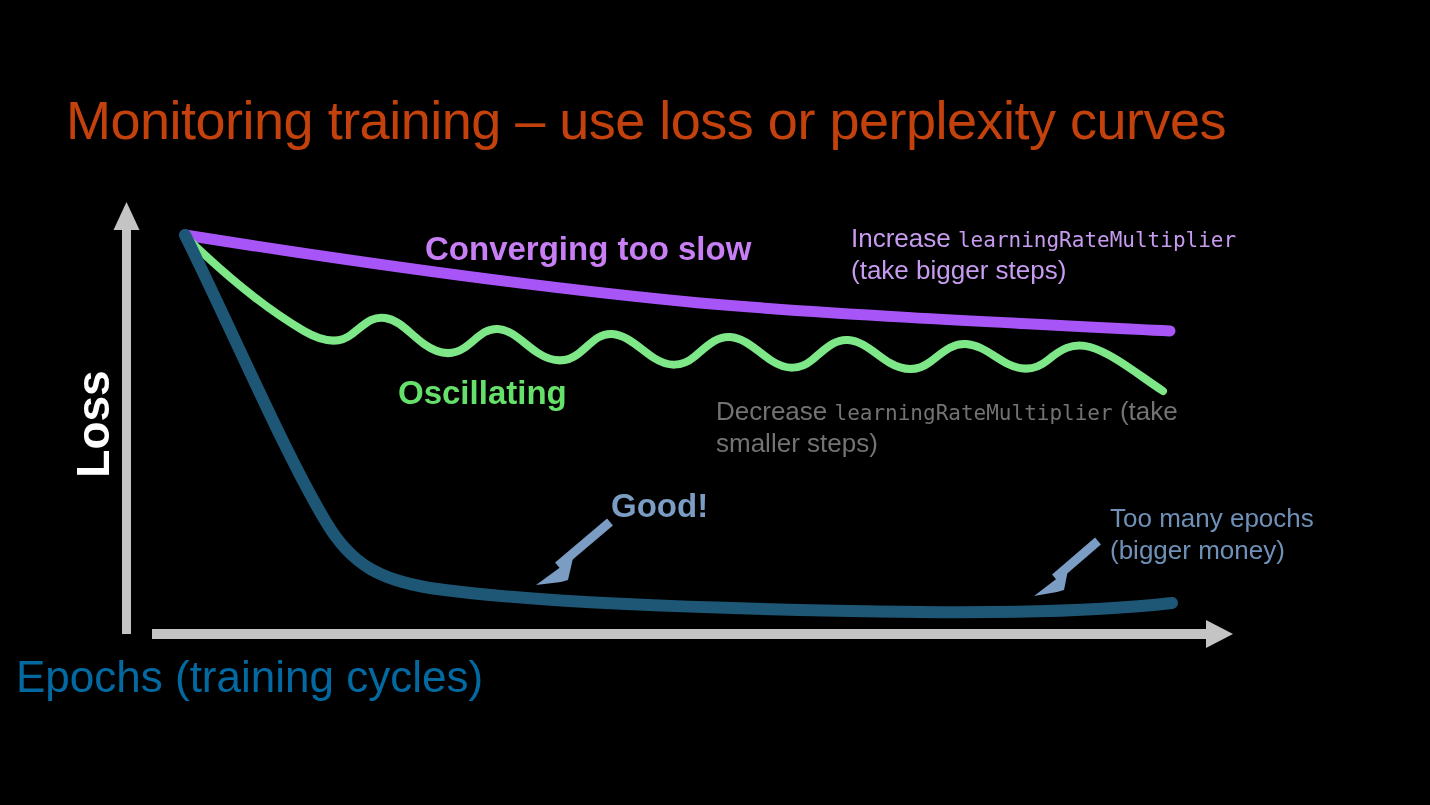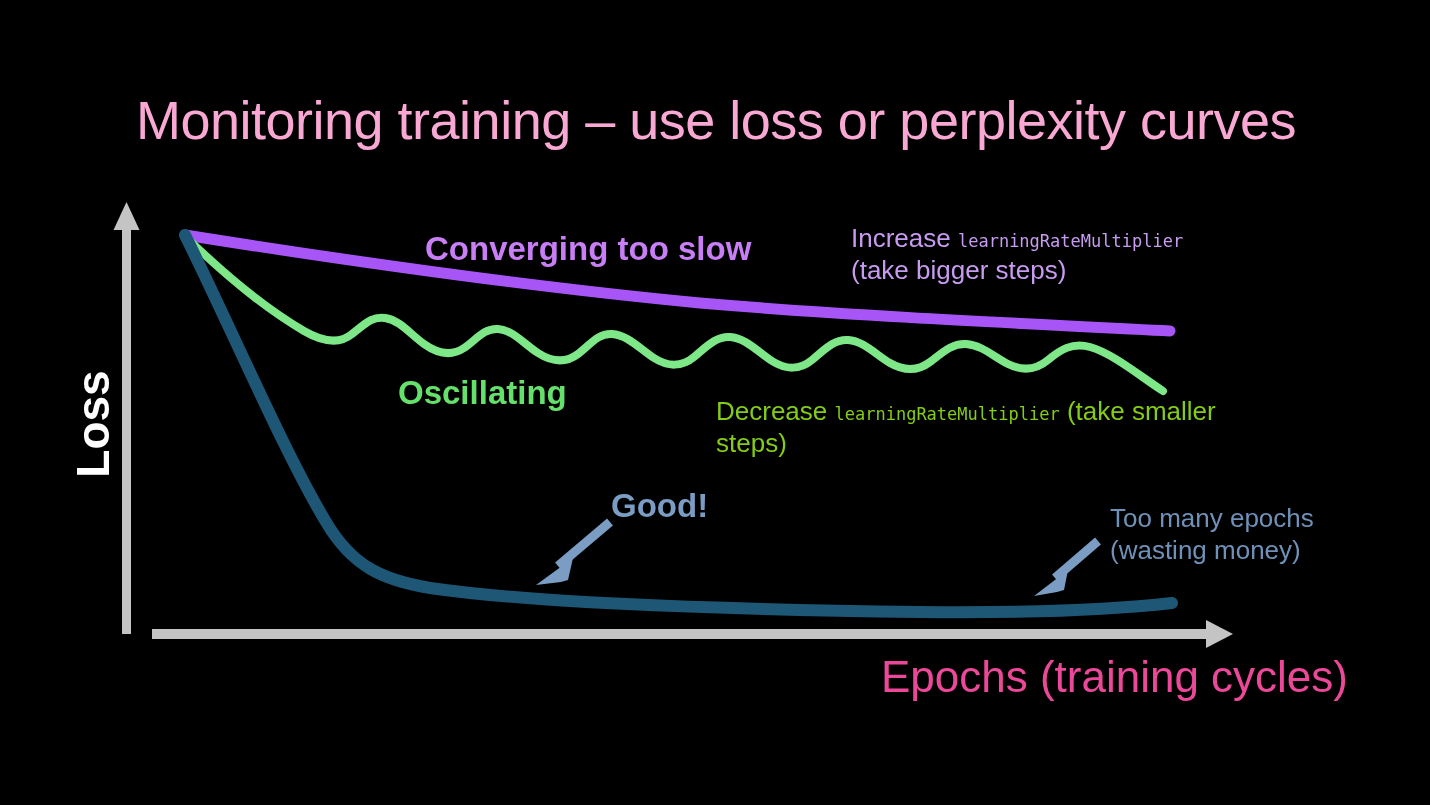--- a/index.html
+++ b/index.html
@@ -30,10 +30,9 @@
     font-size: 54px;
     font-weight: 400;
     letter-spacing: -0.5px;
-    color: #f9a8d4;
+    color: #c2410c;
     white-space: nowrap;
     line-height: 1.05;
-    text-align: center;
   }
 
   

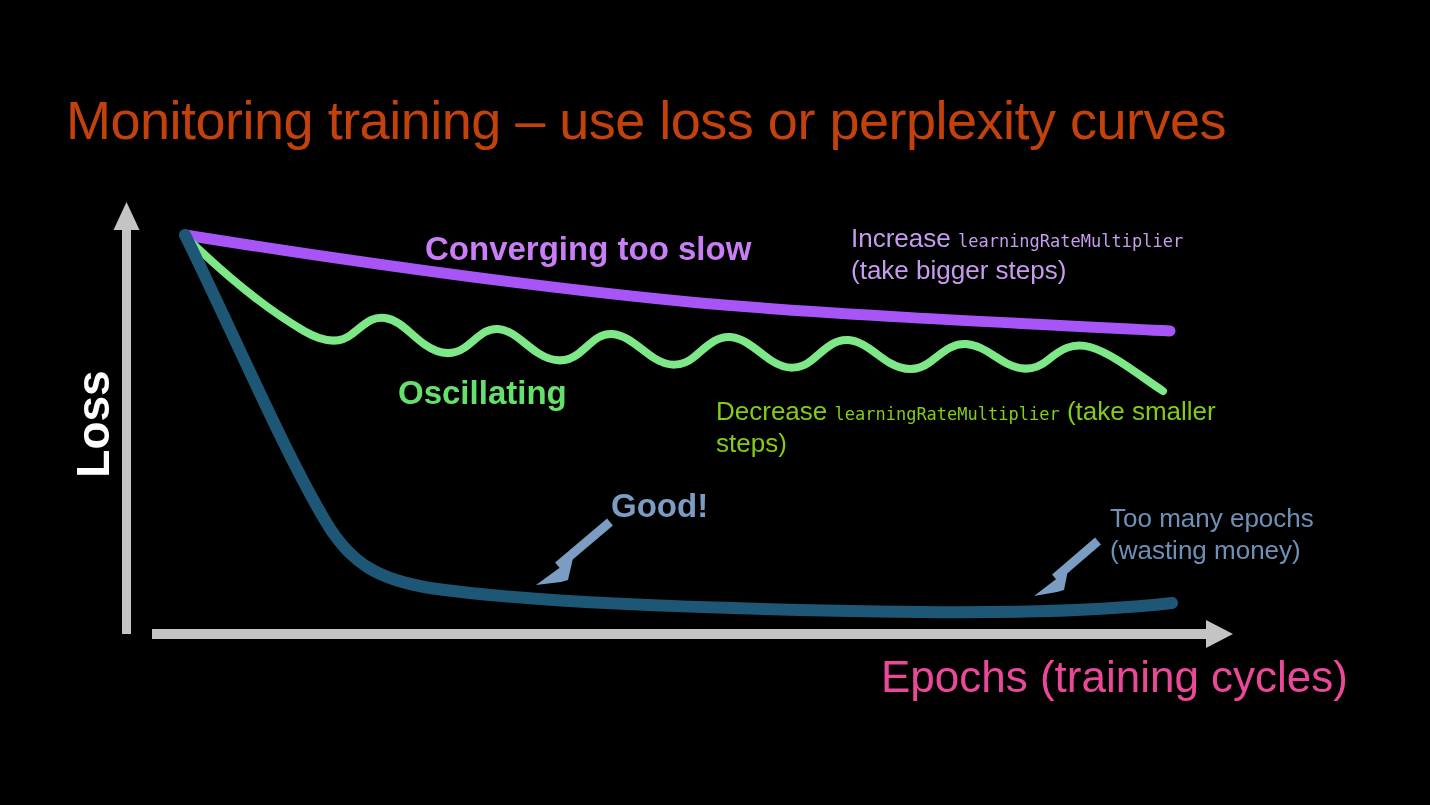--- a/index.html
+++ b/index.html
@@ -108,7 +108,7 @@
   }
   .annotation .mono {
     font-family: "DejaVu Sans Mono", "Liberation Mono", monospace;
-    font-size: 17px;
+    font-size: 21px;
   }
   #ann-increase {
     left: 851px;

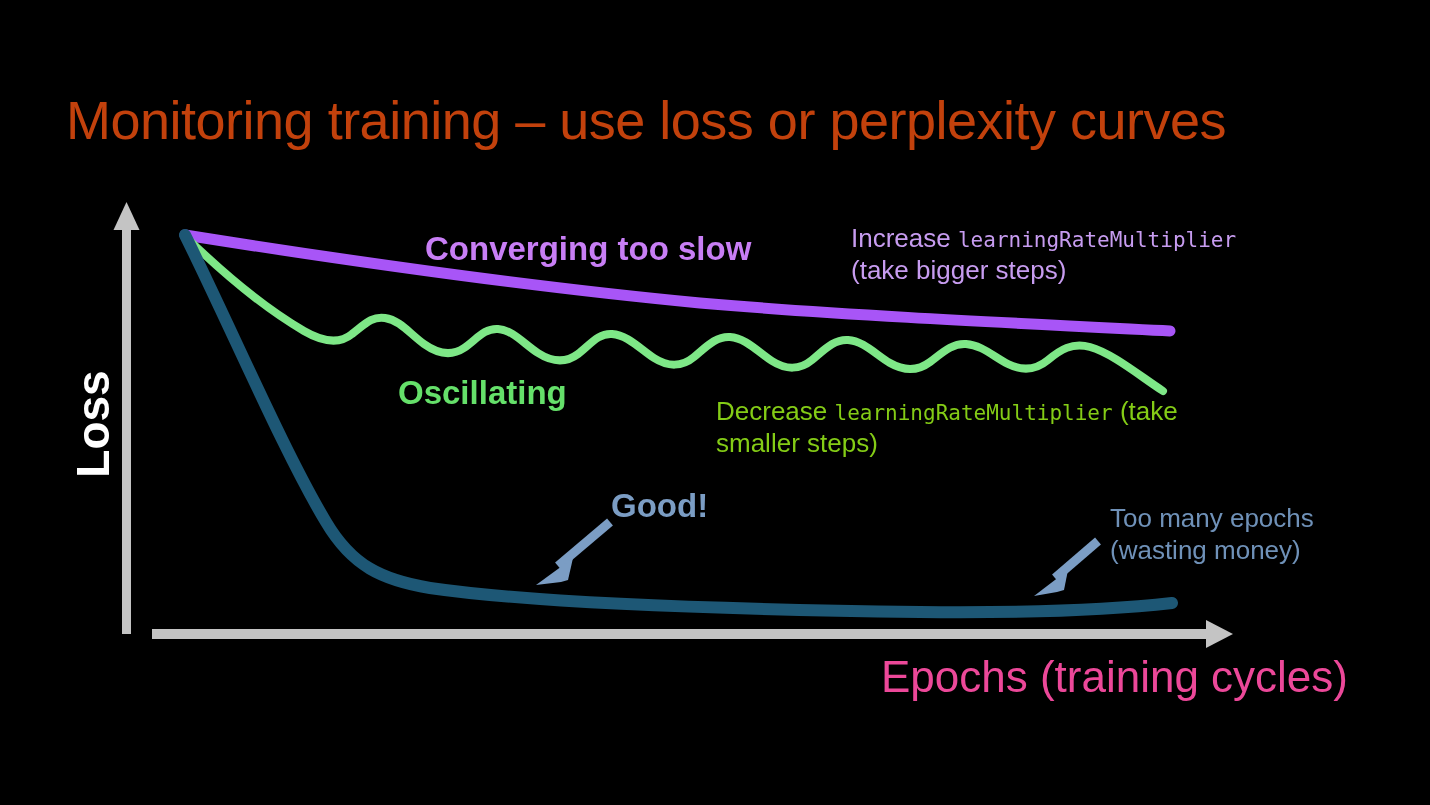--- a/index.html
+++ b/index.html
@@ -120,7 +120,7 @@
     left: 716px;
     top: 396px;
     width: 530px;
-    color: #84cc16;
+    color: #737373;
   }
   #ann-epochs {
     left: 1110px;

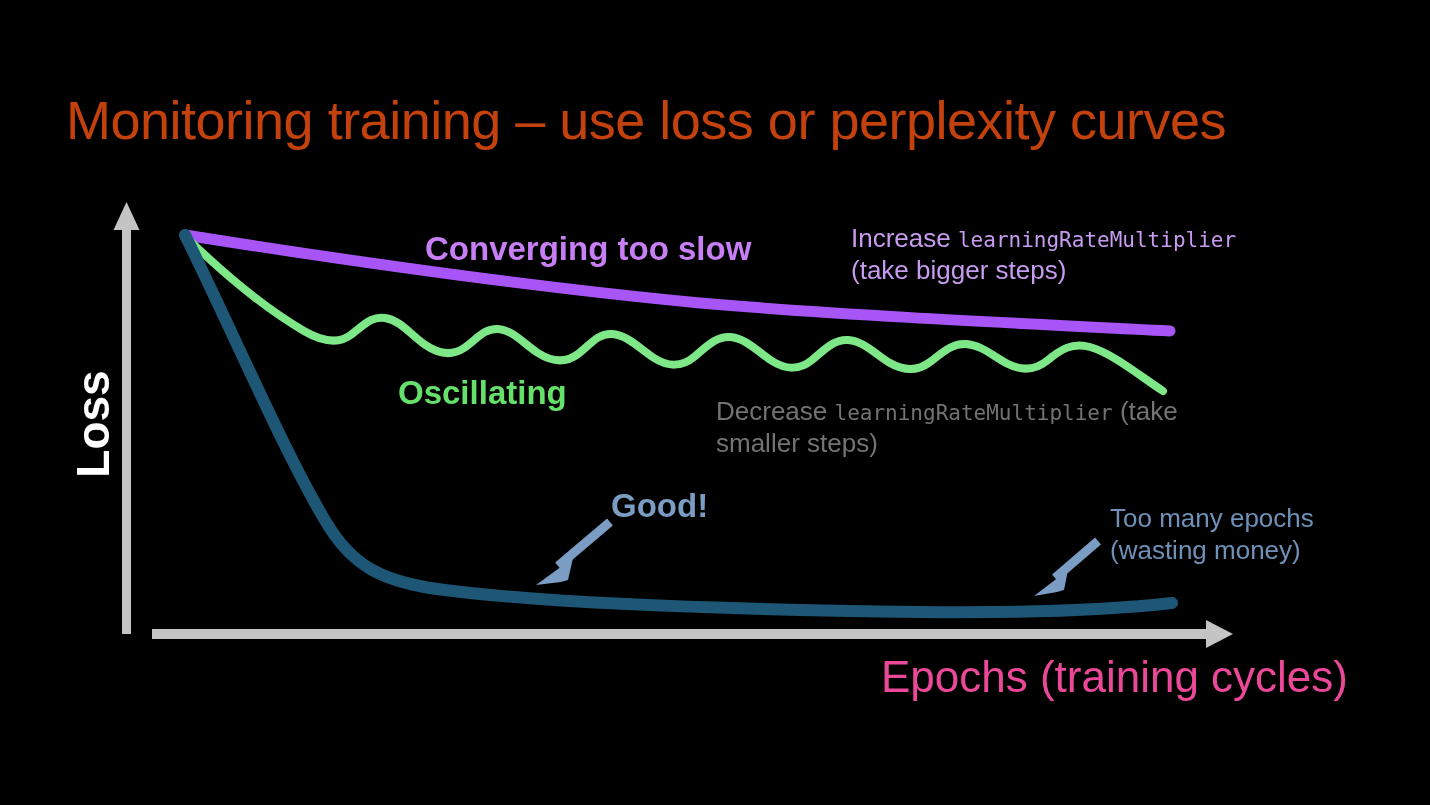--- a/index.html
+++ b/index.html
@@ -225,7 +225,7 @@
 
   <div class="annotation" id="ann-epochs">
     <span>Too many epochs</span><br>
-    <span>(wasting money)</span>
+    <span>(bigger money)</span>
   </div>
 
   <div id="footer">

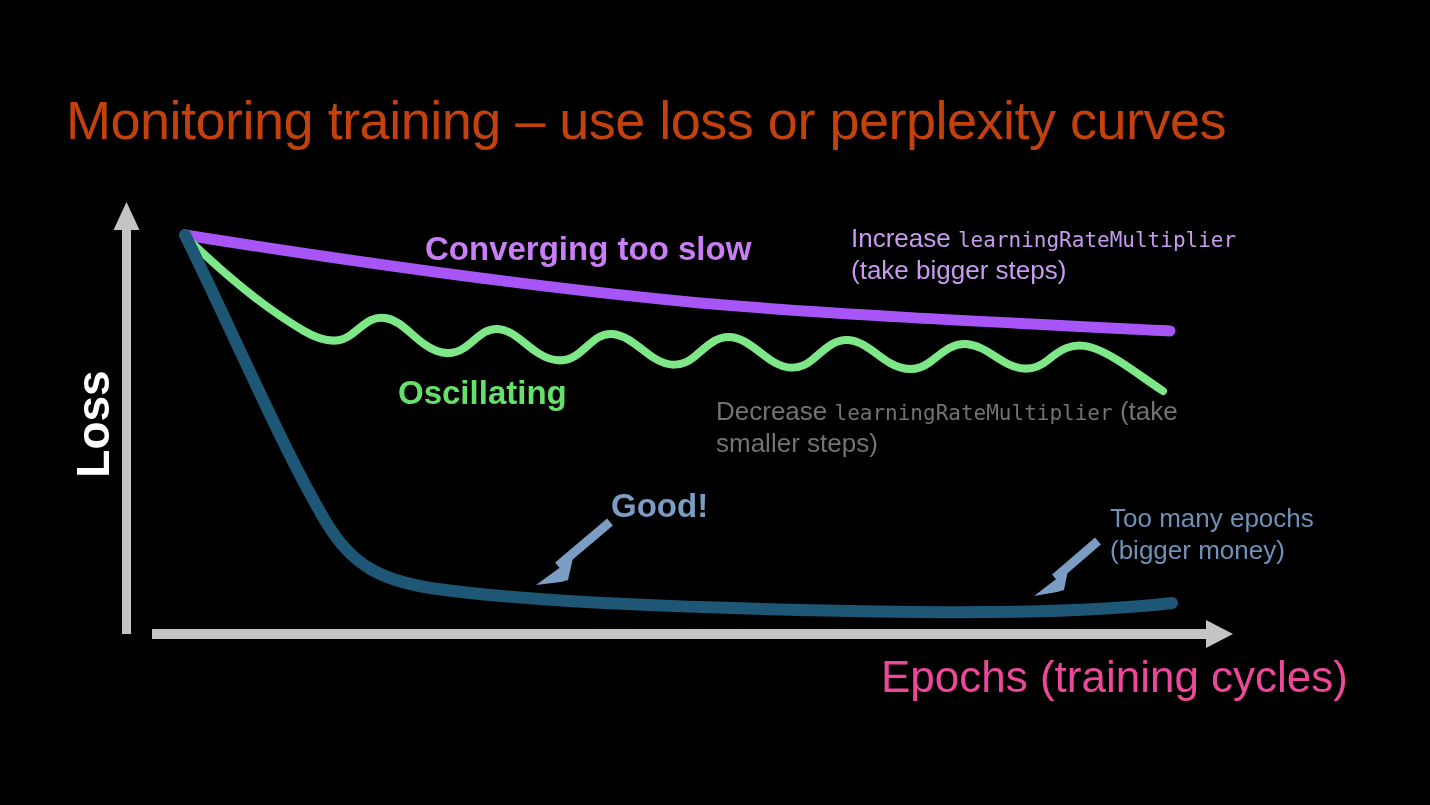--- a/index.html
+++ b/index.html
@@ -66,13 +66,13 @@
   }
   #x-axis-label {
     position: absolute;
-    left: 8px;
+    left: 16px;
     top: 652px;
     width: 1340px;
-    text-align: right;
+    text-align: left;
     font-size: 44px;
     font-weight: 400;
-    color: #ec4899;
+    color: #0369a1;
   }
 
   

